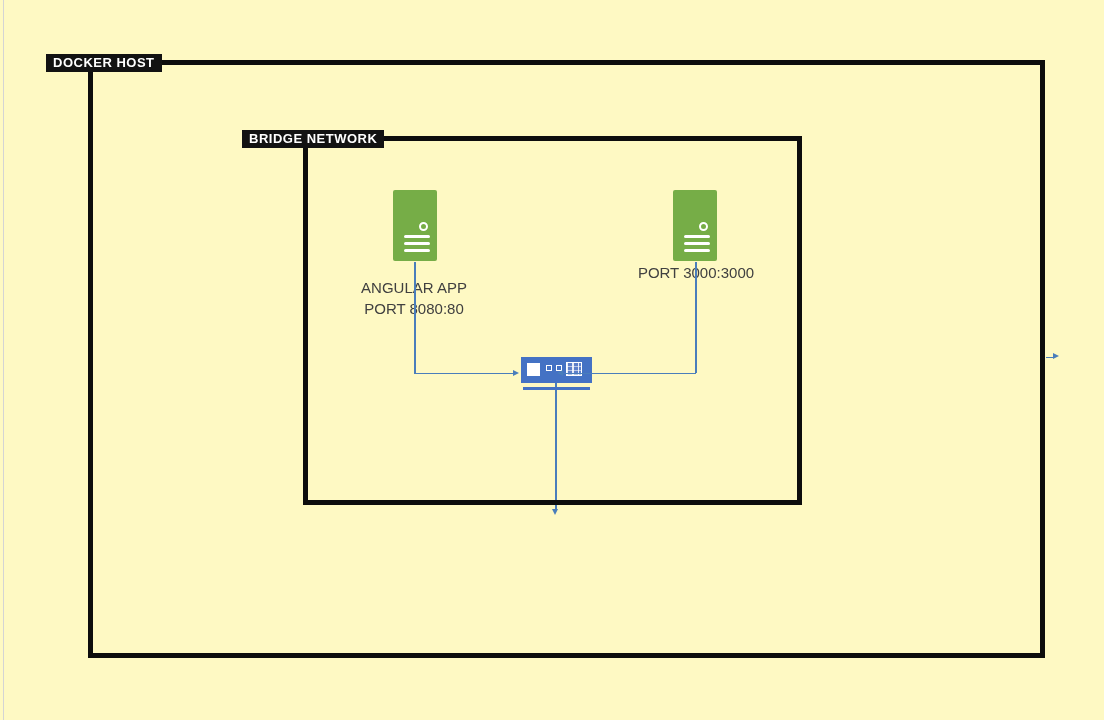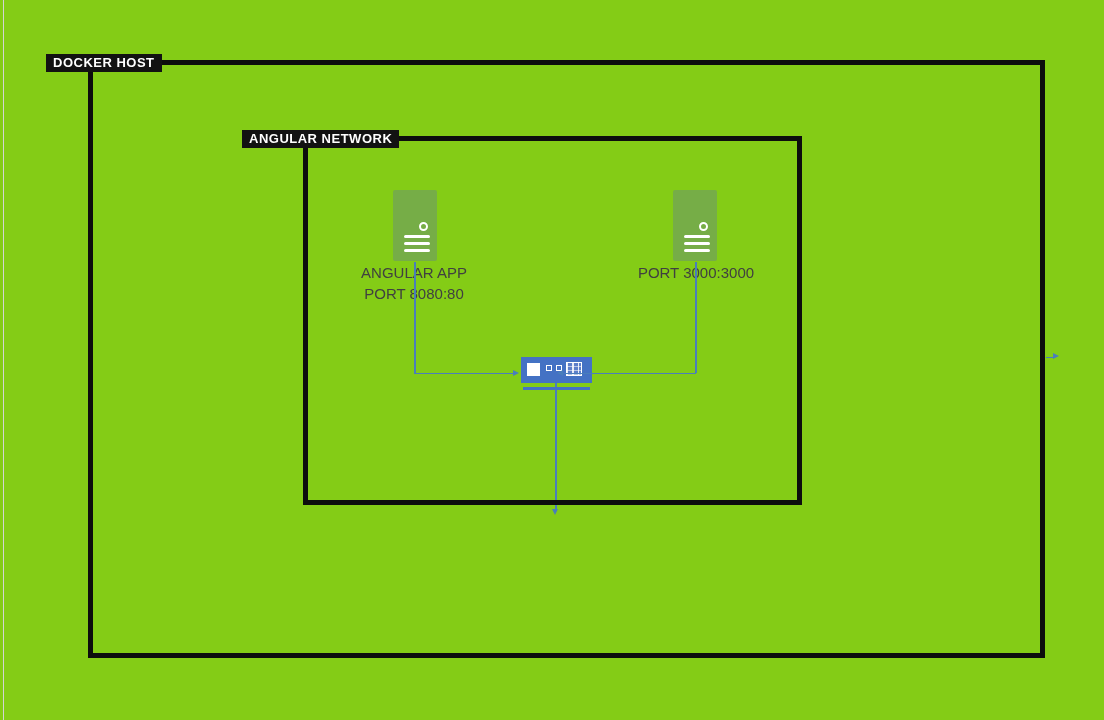--- a/index.html
+++ b/index.html
@@ -3,7 +3,7 @@
 <meta charset="utf-8">
 <style>
   html,body{margin:0;padding:0;background:#ffffff;}
-  .canvas{position:relative;width:1104px;height:720px;background:#84cc16;overflow:hidden;
+  .canvas{position:relative;width:1104px;height:720px;background:#fef9c3;overflow:hidden;
           font-family:"Liberation Sans",sans-serif;}
   .page-edge{position:absolute;left:3px;top:0;width:1px;height:720px;background:#d4d4d4;z-index:1;}
 

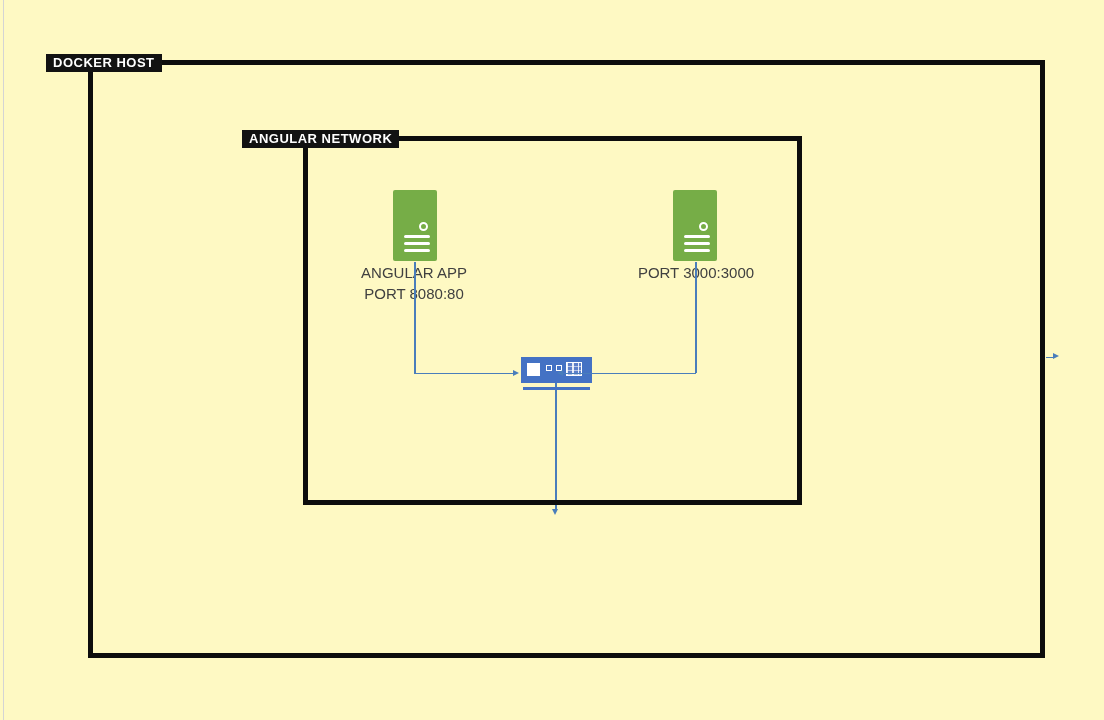--- a/index.html
+++ b/index.html
@@ -78,7 +78,7 @@
   <div class="container-label docker-label">DOCKER HOST</div>
 
   <div class="container bridge-network"></div>
-  <div class="container-label bridge-label">ANGULAR NETWORK</div>
+  <div class="container-label bridge-label">BRIDGE NETWORK</div>
 
   <div class="server-icon angular-icon">
     <span class="server-led"></span>

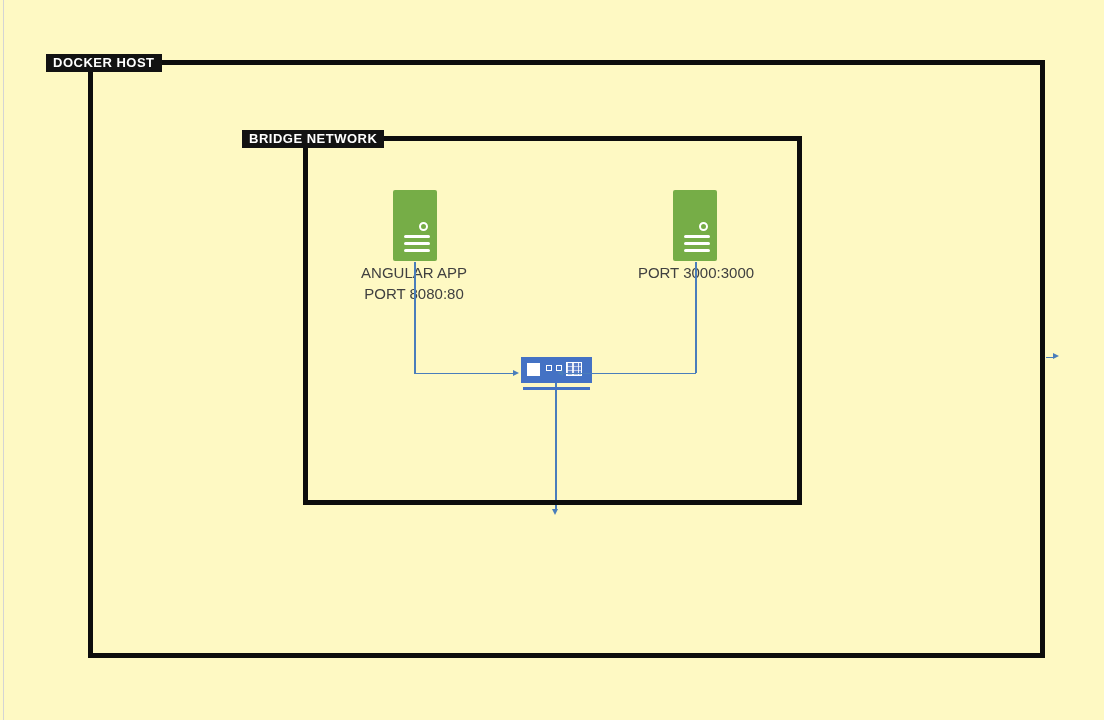--- a/index.html
+++ b/index.html
@@ -27,7 +27,7 @@
 
   .node-label{position:absolute;width:180px;text-align:center;font-size:15px;line-height:21px;
           color:#404040;z-index:4;}
-  .angular-label{left:324px;top:262px;}
+  .angular-label{left:324px;top:277px;}
   .json-label{left:606px;top:262px;}
 
   

